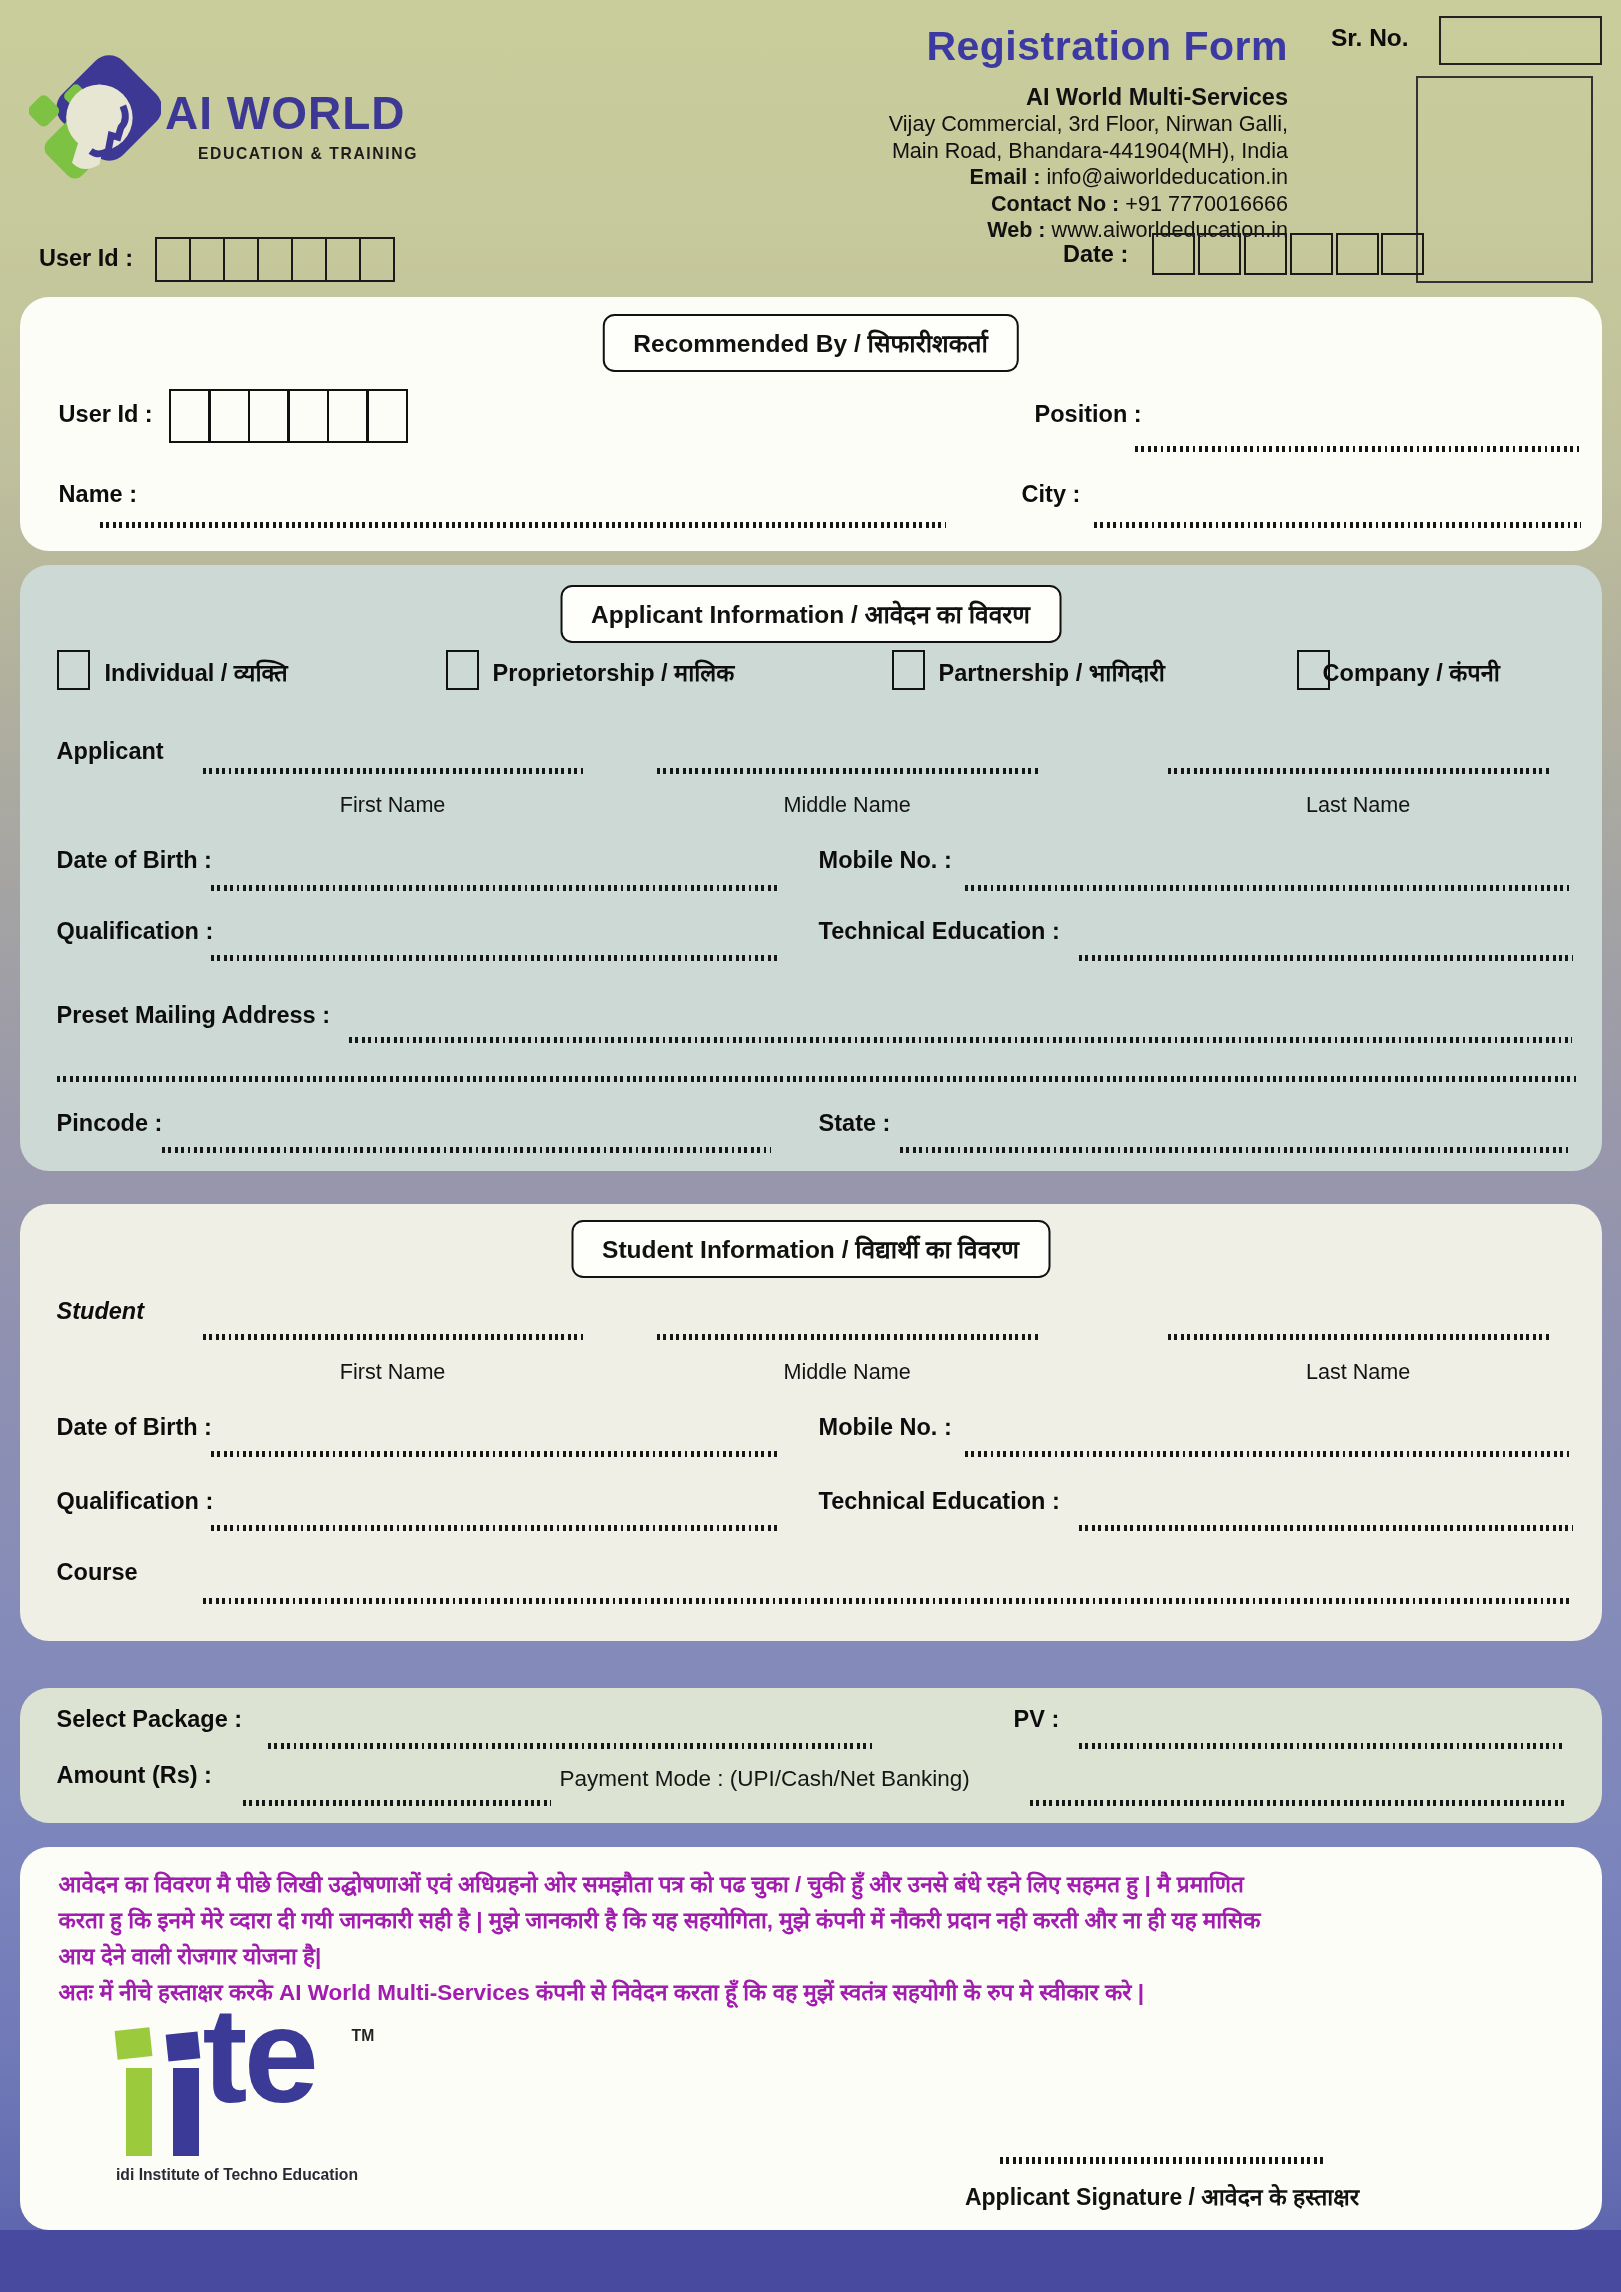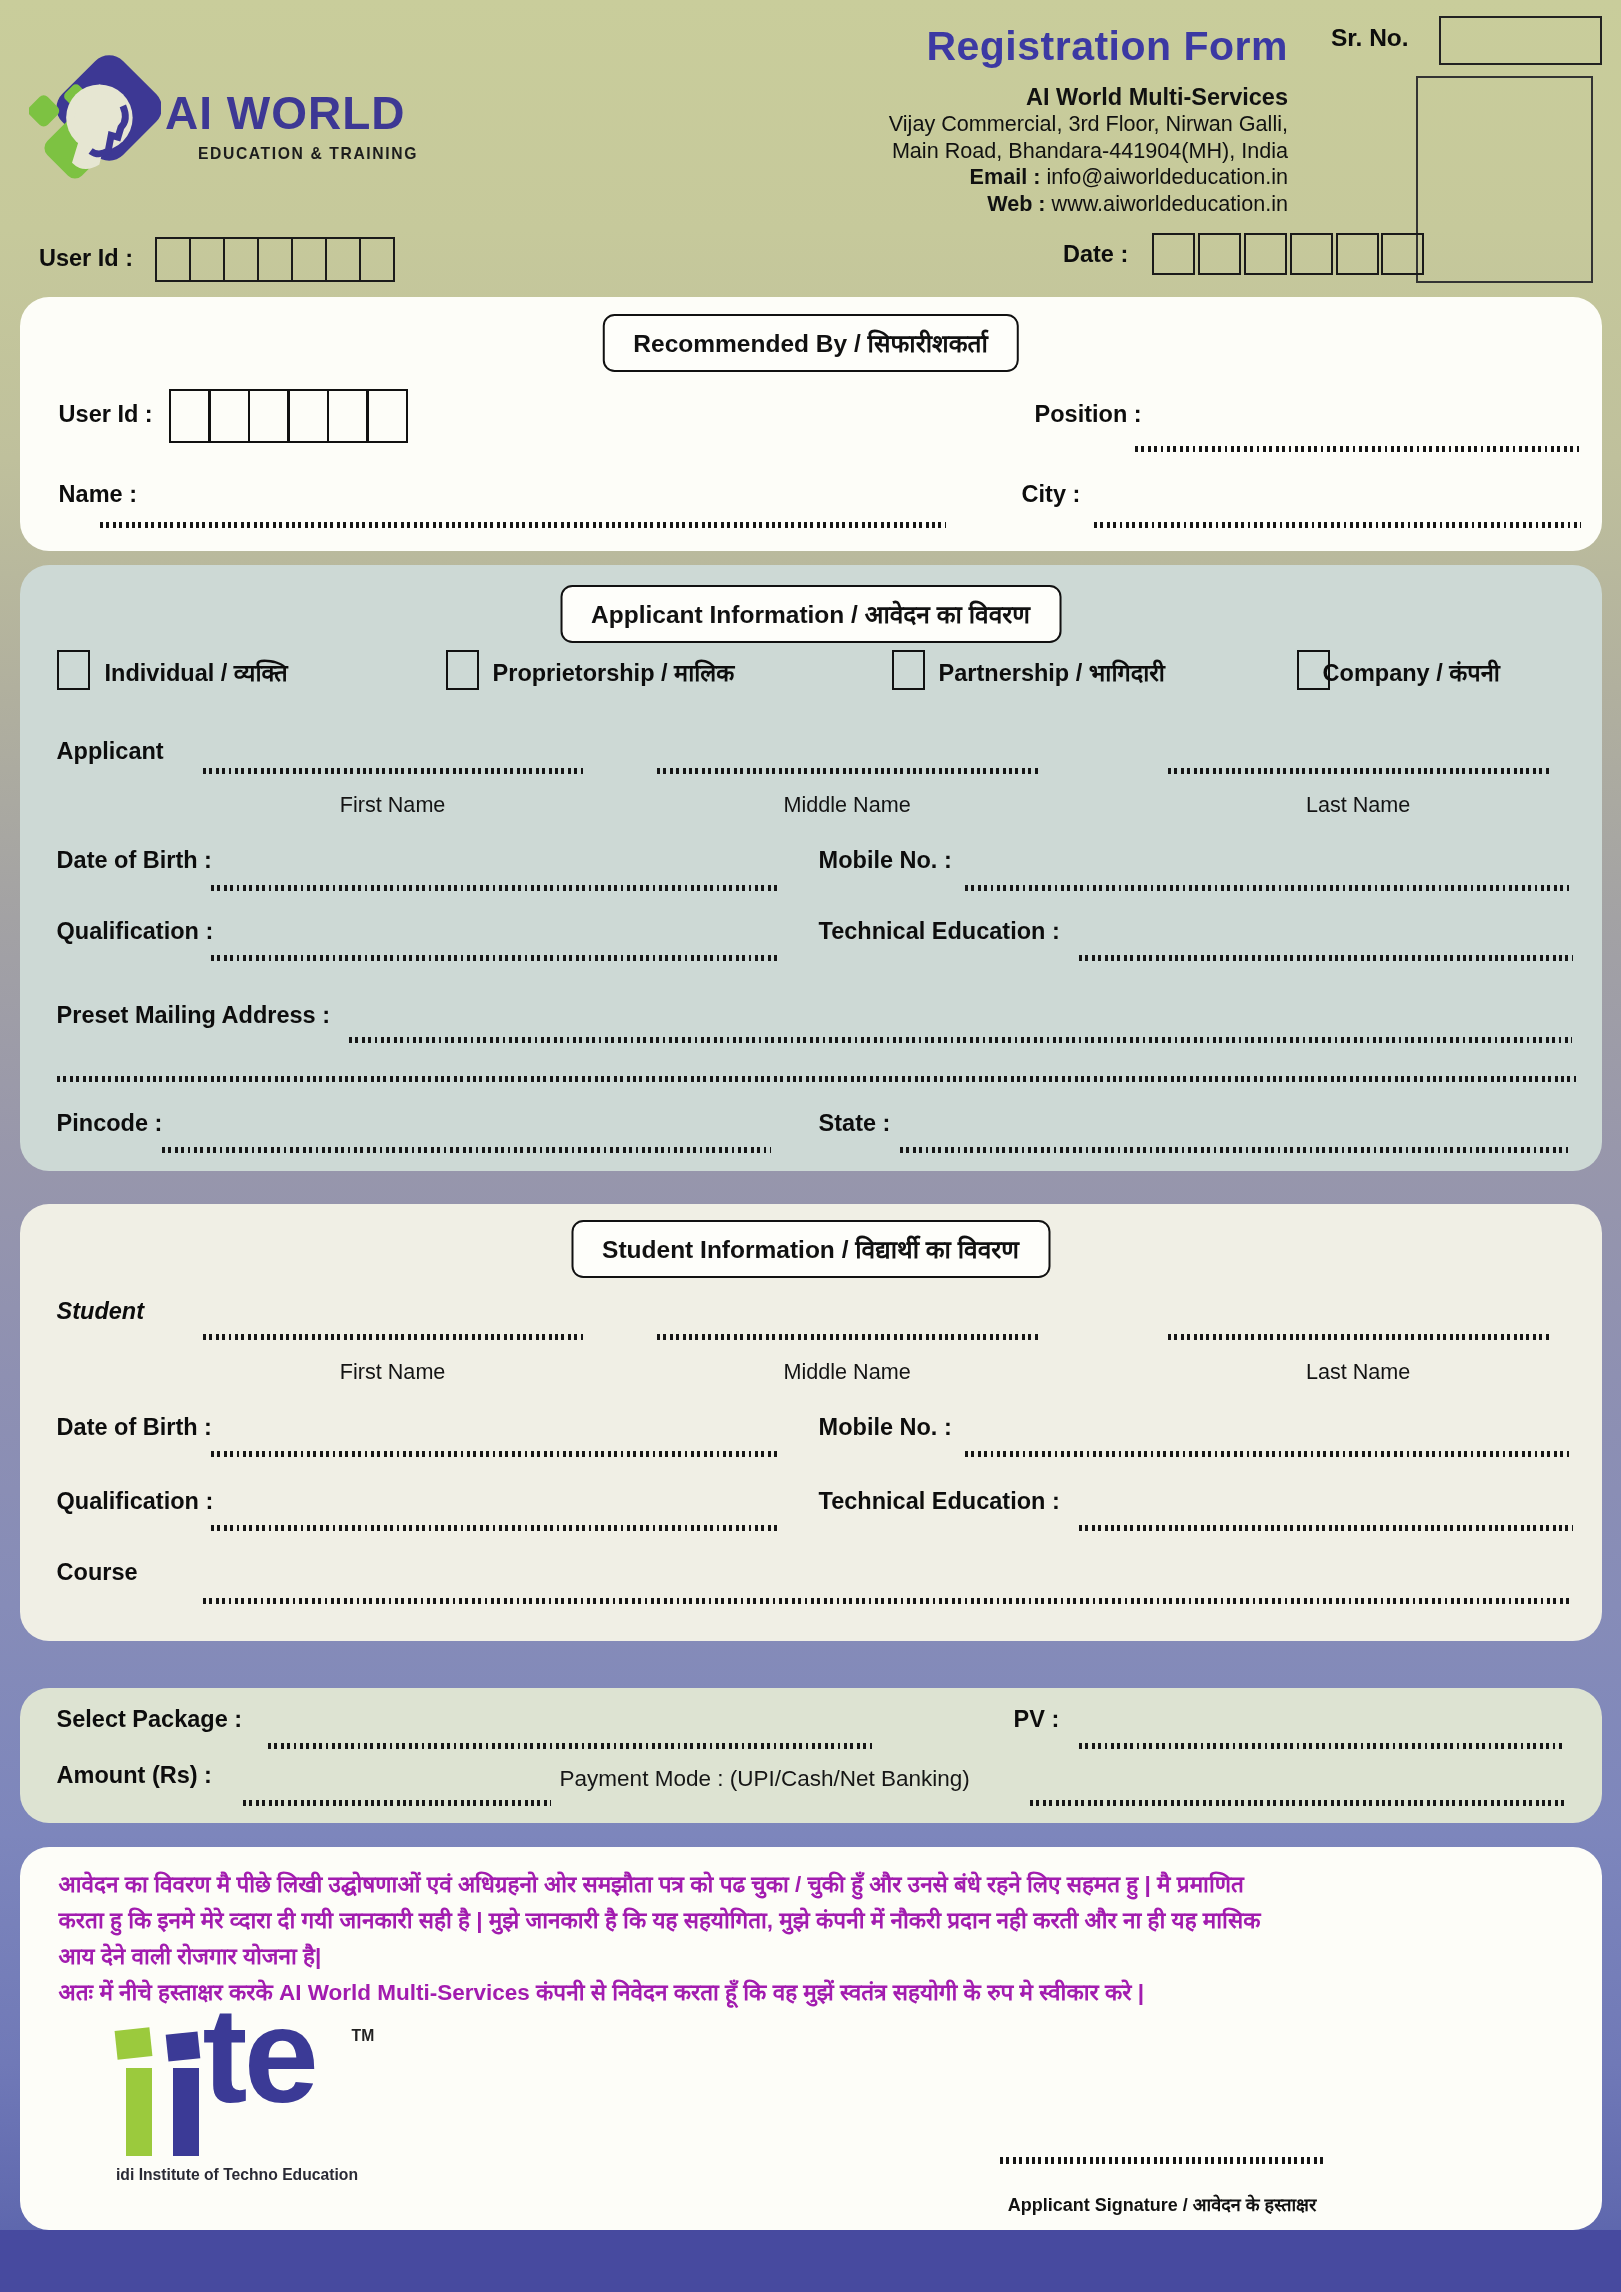--- a/index.html
+++ b/index.html
@@ -72,6 +72,7 @@
       <div class="hdr-line">Vijay Commercial, 3rd Floor, Nirwan Galli,</div>
       <div class="hdr-line">Main Road, Bhandara-441904(MH), India</div>
       <div class="hdr-line"><b>Email :</b> <span>info@aiworldeducation.in</span></div>
+      <div class="hdr-line"><b>Contact No :</b> <span>+91 7770016666</span></div>
       <div class="hdr-line"><b>Web :</b> <span>www.aiworldeducation.in</span></div>
     </div>
 

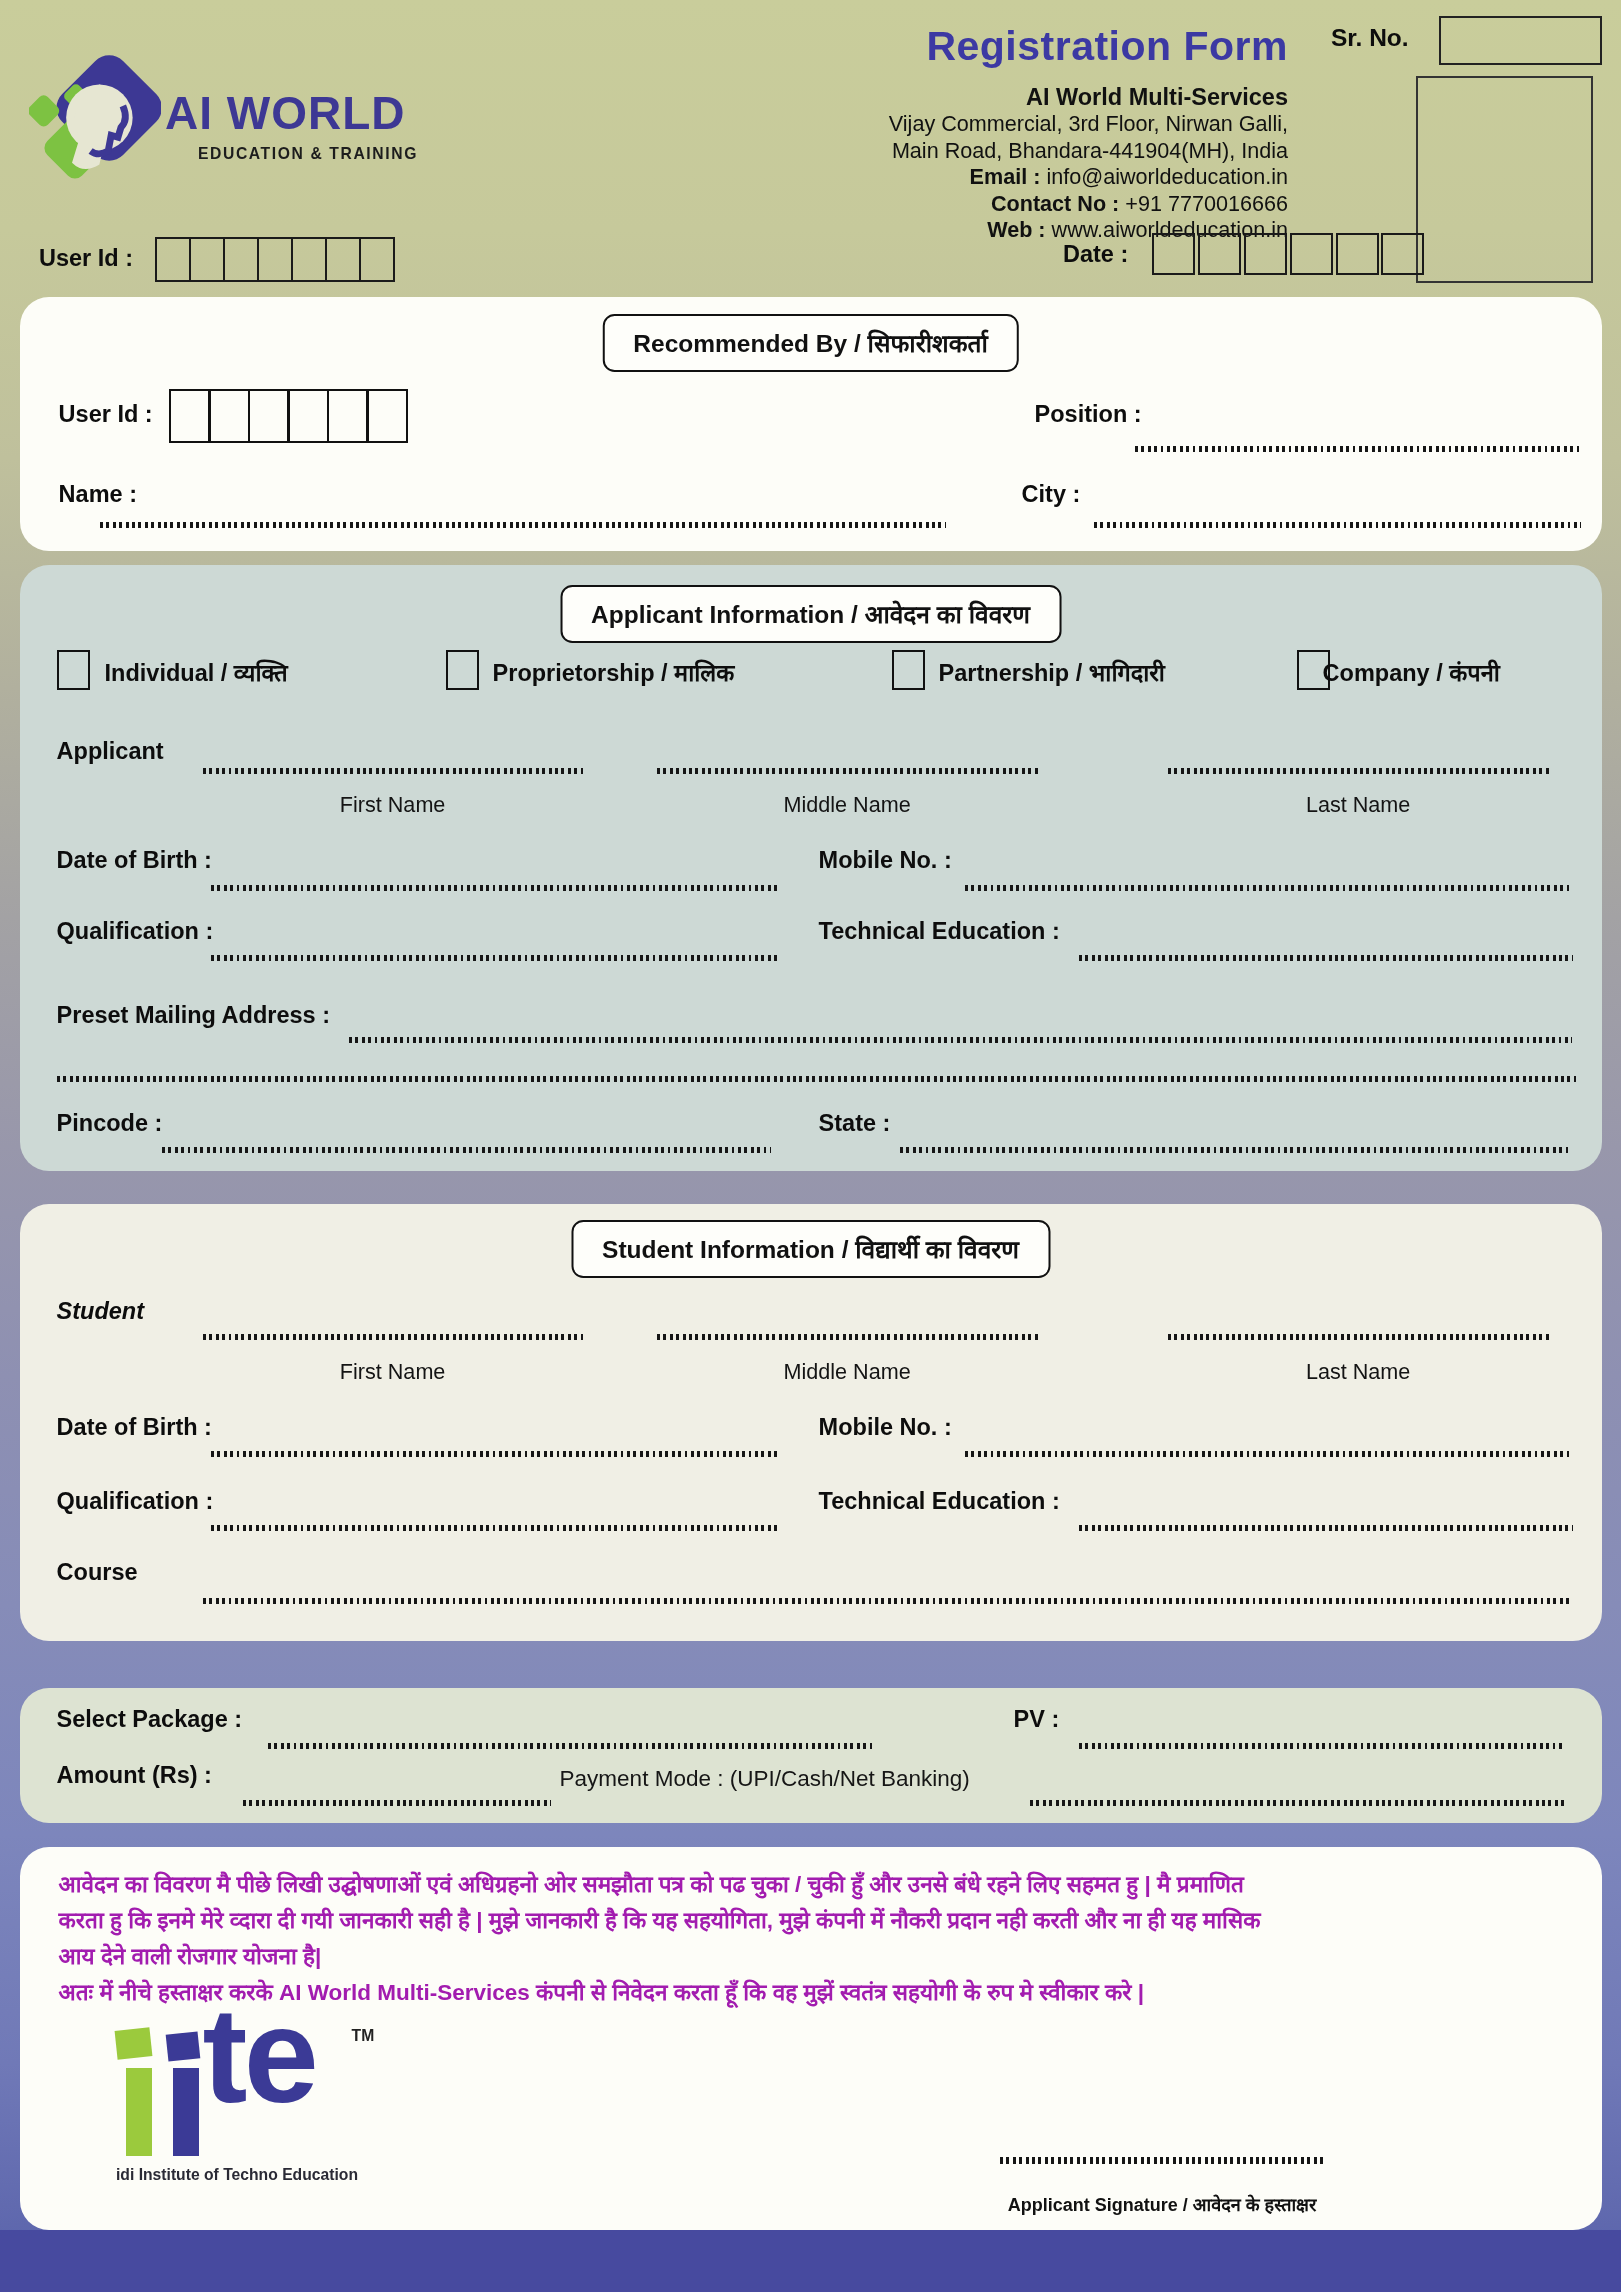--- a/index.html
+++ b/index.html
@@ -219,7 +219,7 @@
     </div>
 
     <div class="dots" style="left:980px;top:310px;width:323px;height:6.9px;"></div>
-    <div class="abs" style="left:912px;top:345px;width:461px;text-align:center;font-size:18px;font-weight:bold;white-space:nowrap;">Applicant Signature / आवेदन के हस्ताक्षर</div>
+    <div class="abs" style="left:912px;top:333px;width:461px;text-align:center;font-size:23px;font-weight:bold;white-space:nowrap;">Applicant Signature / आवेदन के हस्ताक्षर</div>
   </div>
 
   <div class="bottom-bar"></div>

